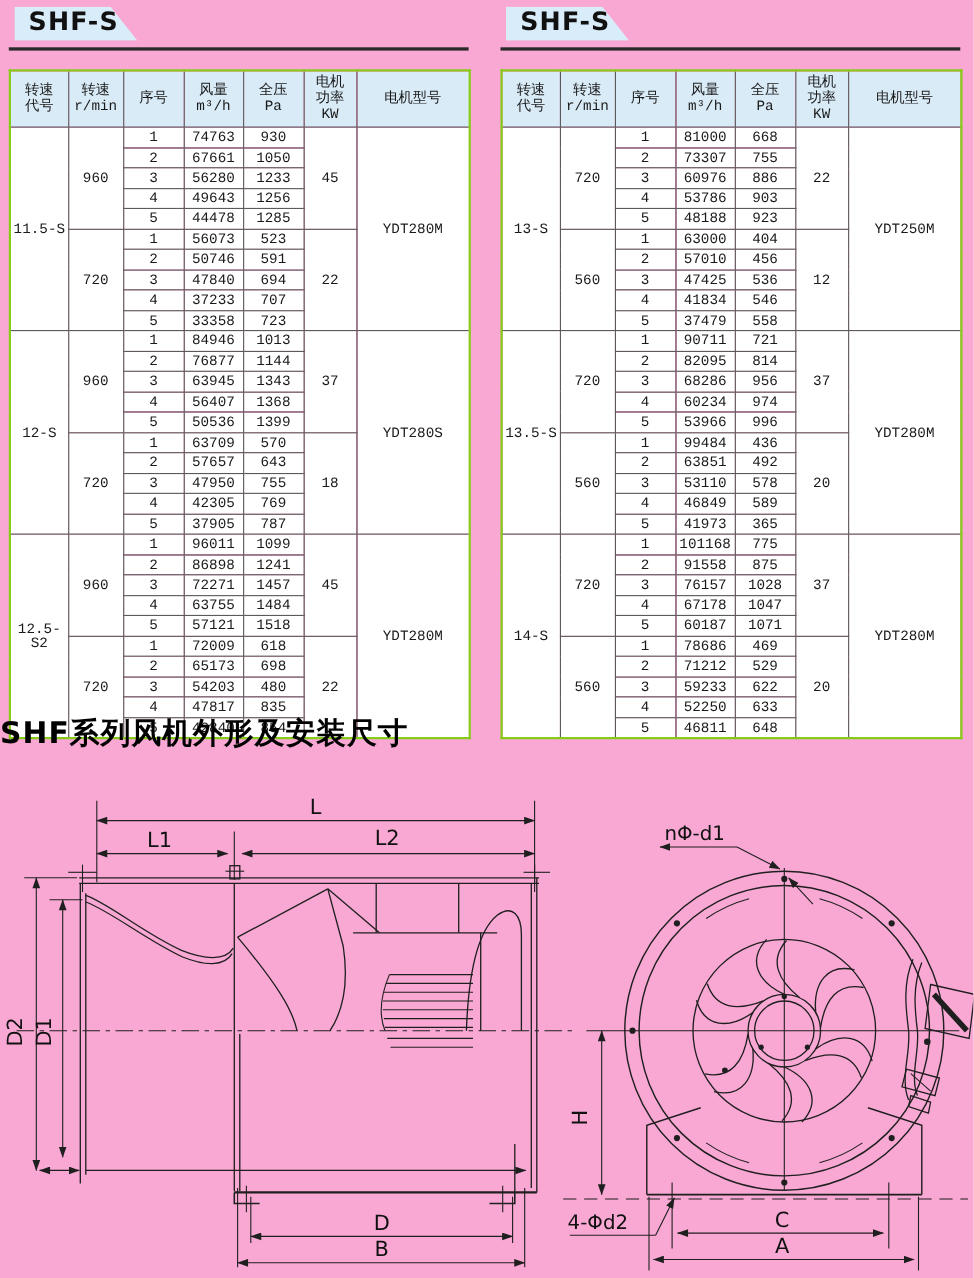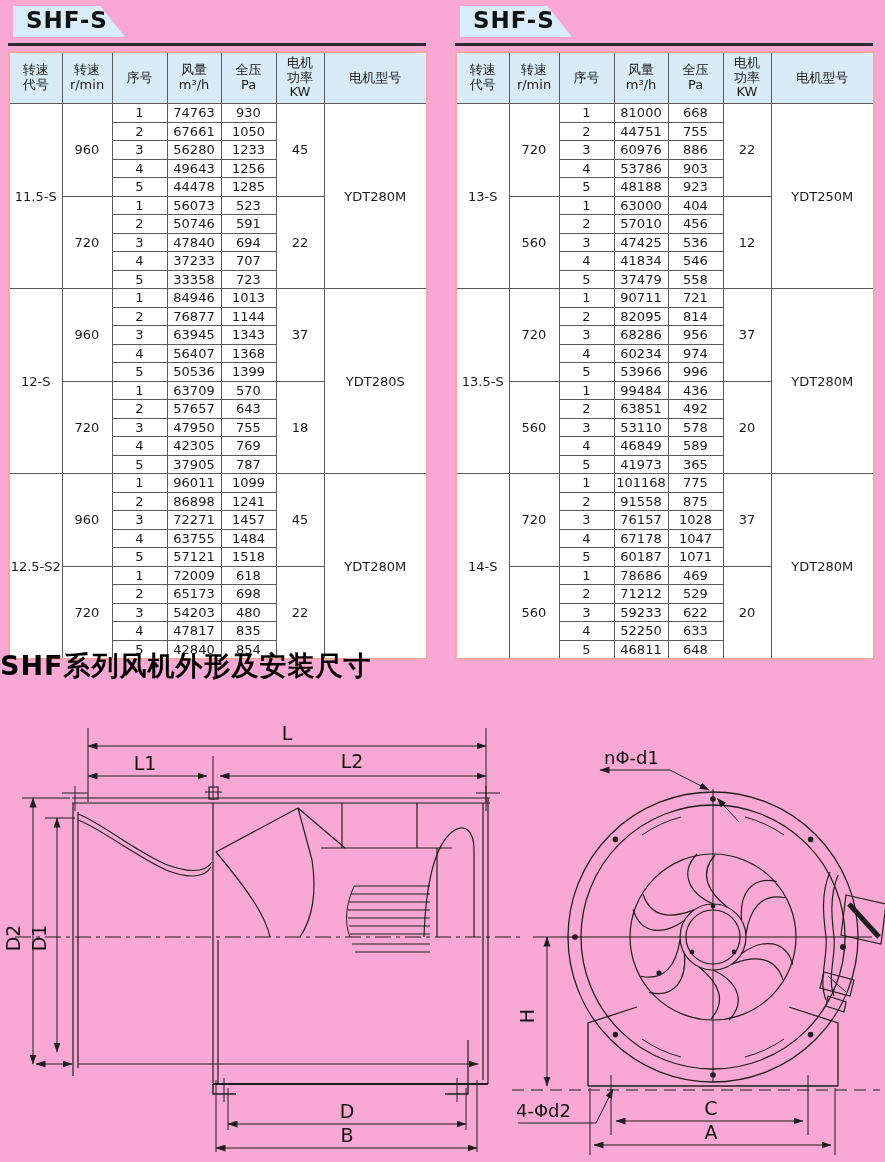--- a/index.html
+++ b/index.html
@@ -19,8 +19,9 @@
   }
   .tbl-underline{height:3px;background:#2a2a2a;margin-top:6px;}
   table.spec{
-    border-collapse:collapse;table-layout:fixed;width:418px;margin-top:5px;
-    border:2px solid #fca5a5;
+    border-collapse:collapse;table-layout:fixed;width:418px;margin-top:17px;
+    border:2px solid #84cc16;
+    font-family:Liberation Mono, monospace;
   }
   table.spec td,table.spec th{
     border:1px solid #5a5a5a;text-align:center;vertical-align:middle;

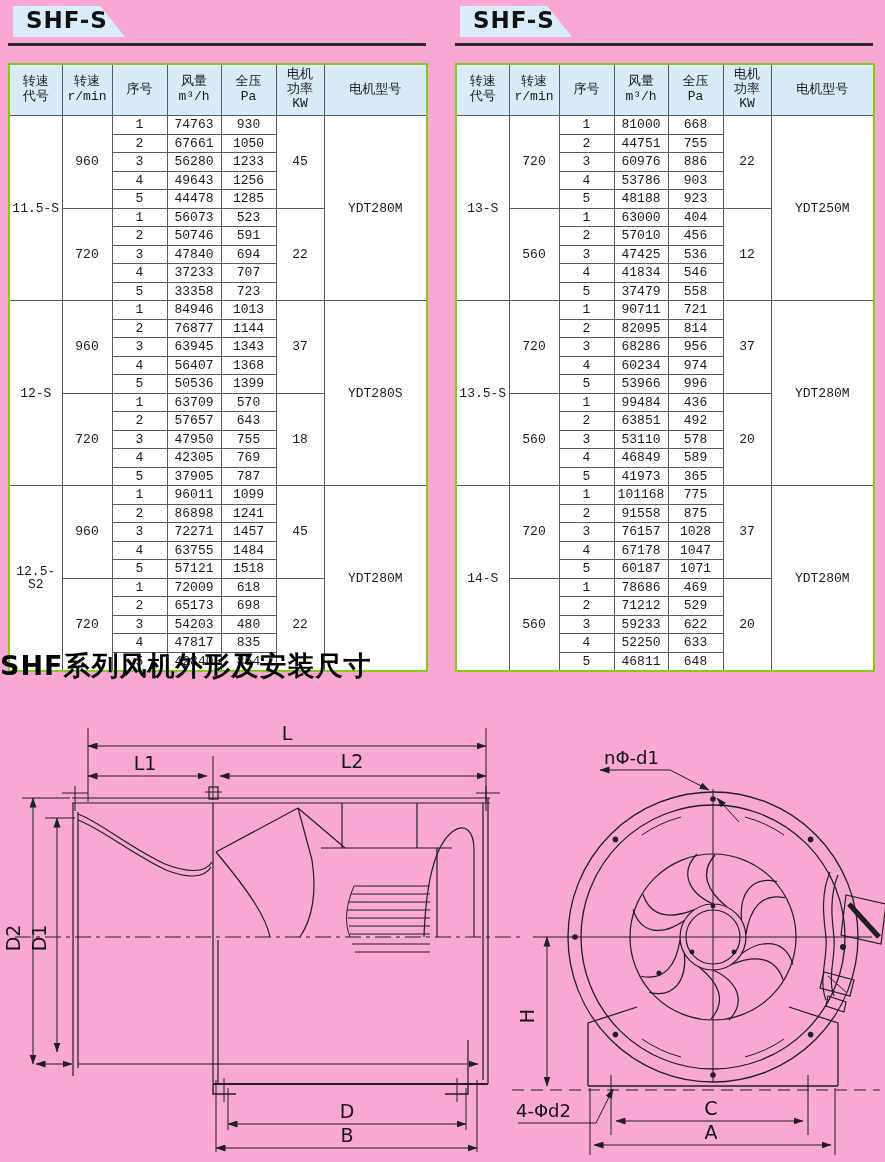--- a/index.html
+++ b/index.html
@@ -293,7 +293,7 @@
           </tr>
           <tr>
             <td>2</td>
-            <td>44751</td>
+            <td>73307</td>
             <td>755</td>
           </tr>
           <tr>

